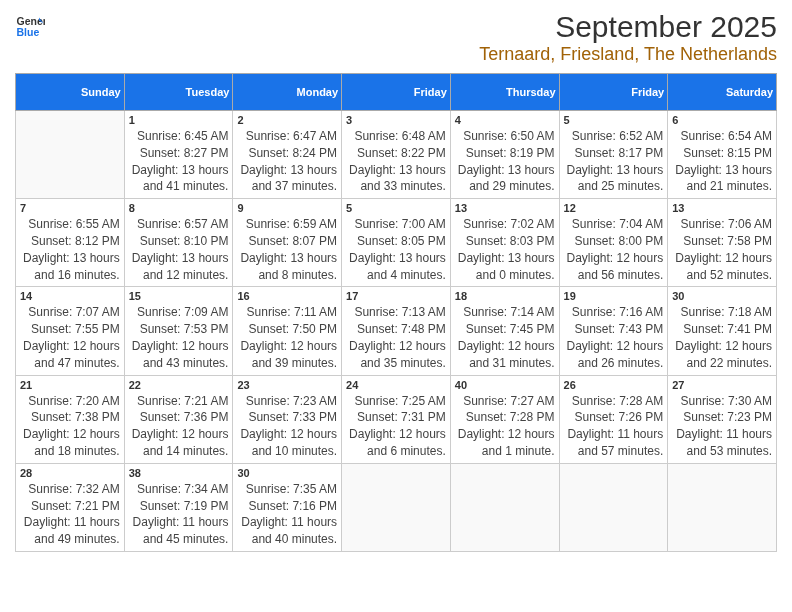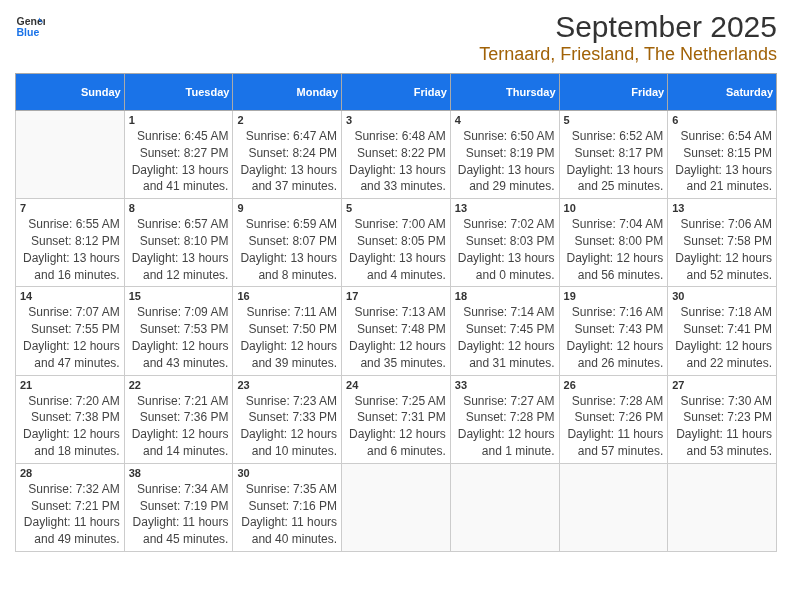--- a/index.html
+++ b/index.html
@@ -164,7 +164,7 @@
             <div class="cell-text">Sunrise: 7:02 AM<br>Sunset: 8:03 PM<br>Daylight: 13 hours and 0 minutes.</div>
           </td>
           <td>
-            <span class="day-number">10</span>
+            <span class="day-number">12</span>
             <div class="cell-text">Sunrise: 7:04 AM<br>Sunset: 8:00 PM<br>Daylight: 12 hours and 56 minutes.</div>
           </td>
           <td>

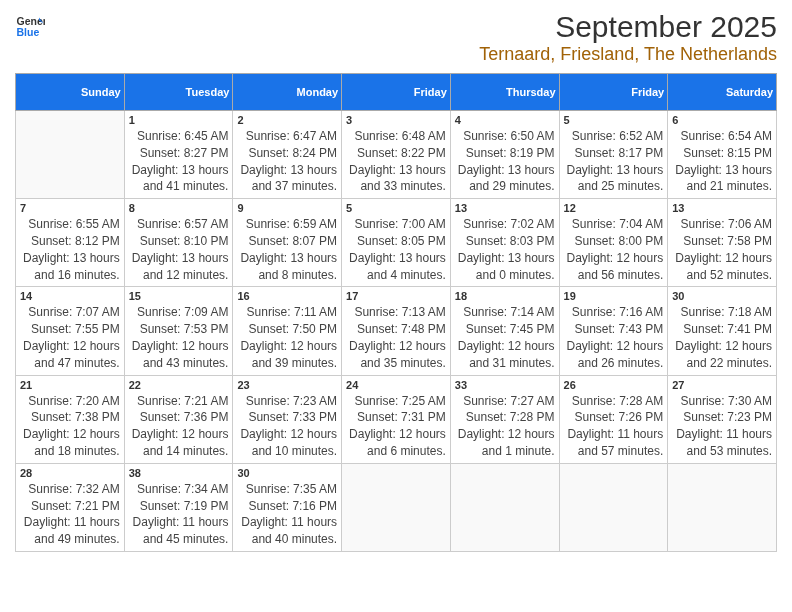--- a/index.html
+++ b/index.html
@@ -220,7 +220,7 @@
             <div class="cell-text">Sunrise: 7:25 AM<br>Sunset: 7:31 PM<br>Daylight: 12 hours and 6 minutes.</div>
           </td>
           <td>
-            <span class="day-number">33</span>
+            <span class="day-number">40</span>
             <div class="cell-text">Sunrise: 7:27 AM<br>Sunset: 7:28 PM<br>Daylight: 12 hours and 1 minute.</div>
           </td>
           <td>

